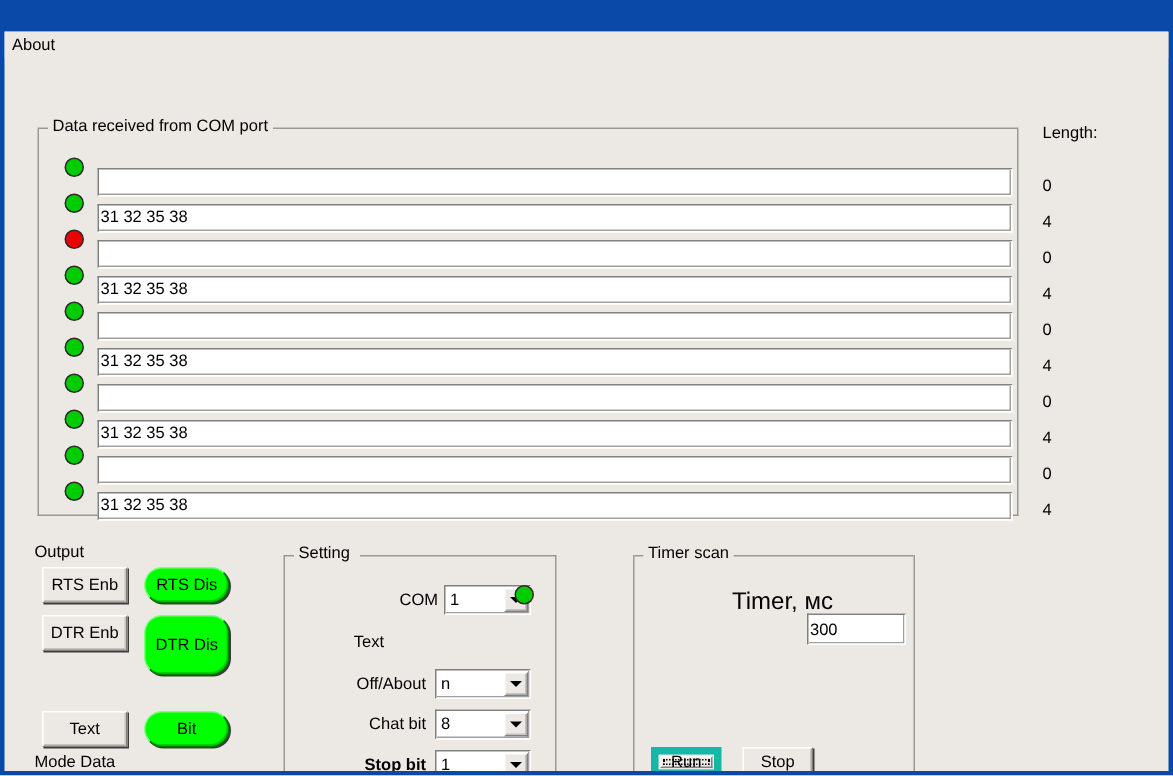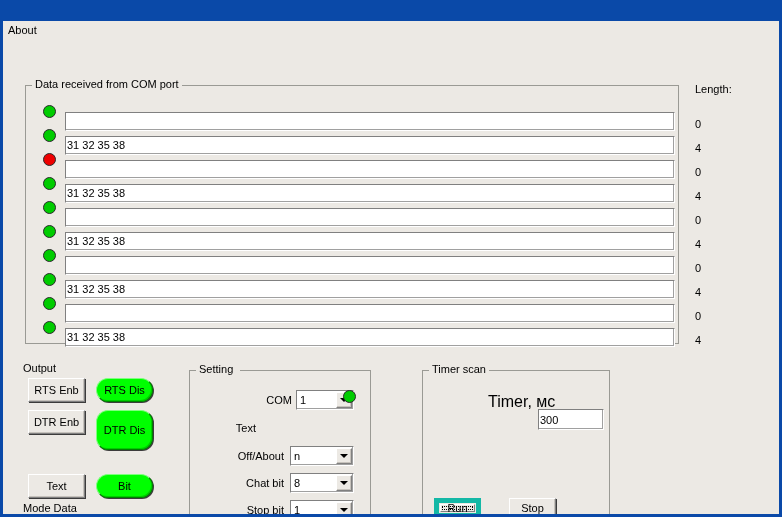--- a/index.html
+++ b/index.html
@@ -437,7 +437,7 @@
         </div>
       </div>
 
-      <div class="setting-label" style="left:10px; top:134px; width:84px;">Stop bit</div>
+      <div class="setting-label" style="left:10px; top:134px; width:84px;font-weight:bold;">Stop bit</div>
       <div class="combo" style="left:100px; top:130px; width:64px;">
         <div class="cval">1</div>
         <div class="arrowbtn">

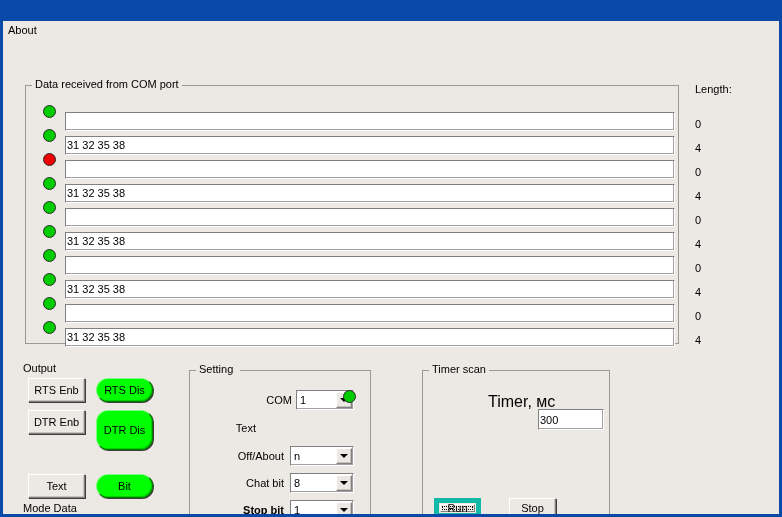--- a/index.html
+++ b/index.html
@@ -463,7 +463,7 @@
         <span class="lbl">Run</span>
       </div>
 
-      <div class="btn" style="left:72px; top:128px; width:47px; height:20px; position:absolute;margin-left:14px;">Stop</div>
+      <div class="btn" style="left:72px; top:128px; width:47px; height:20px; position:absolute;">Stop</div>
     </div>
 
   </div>

